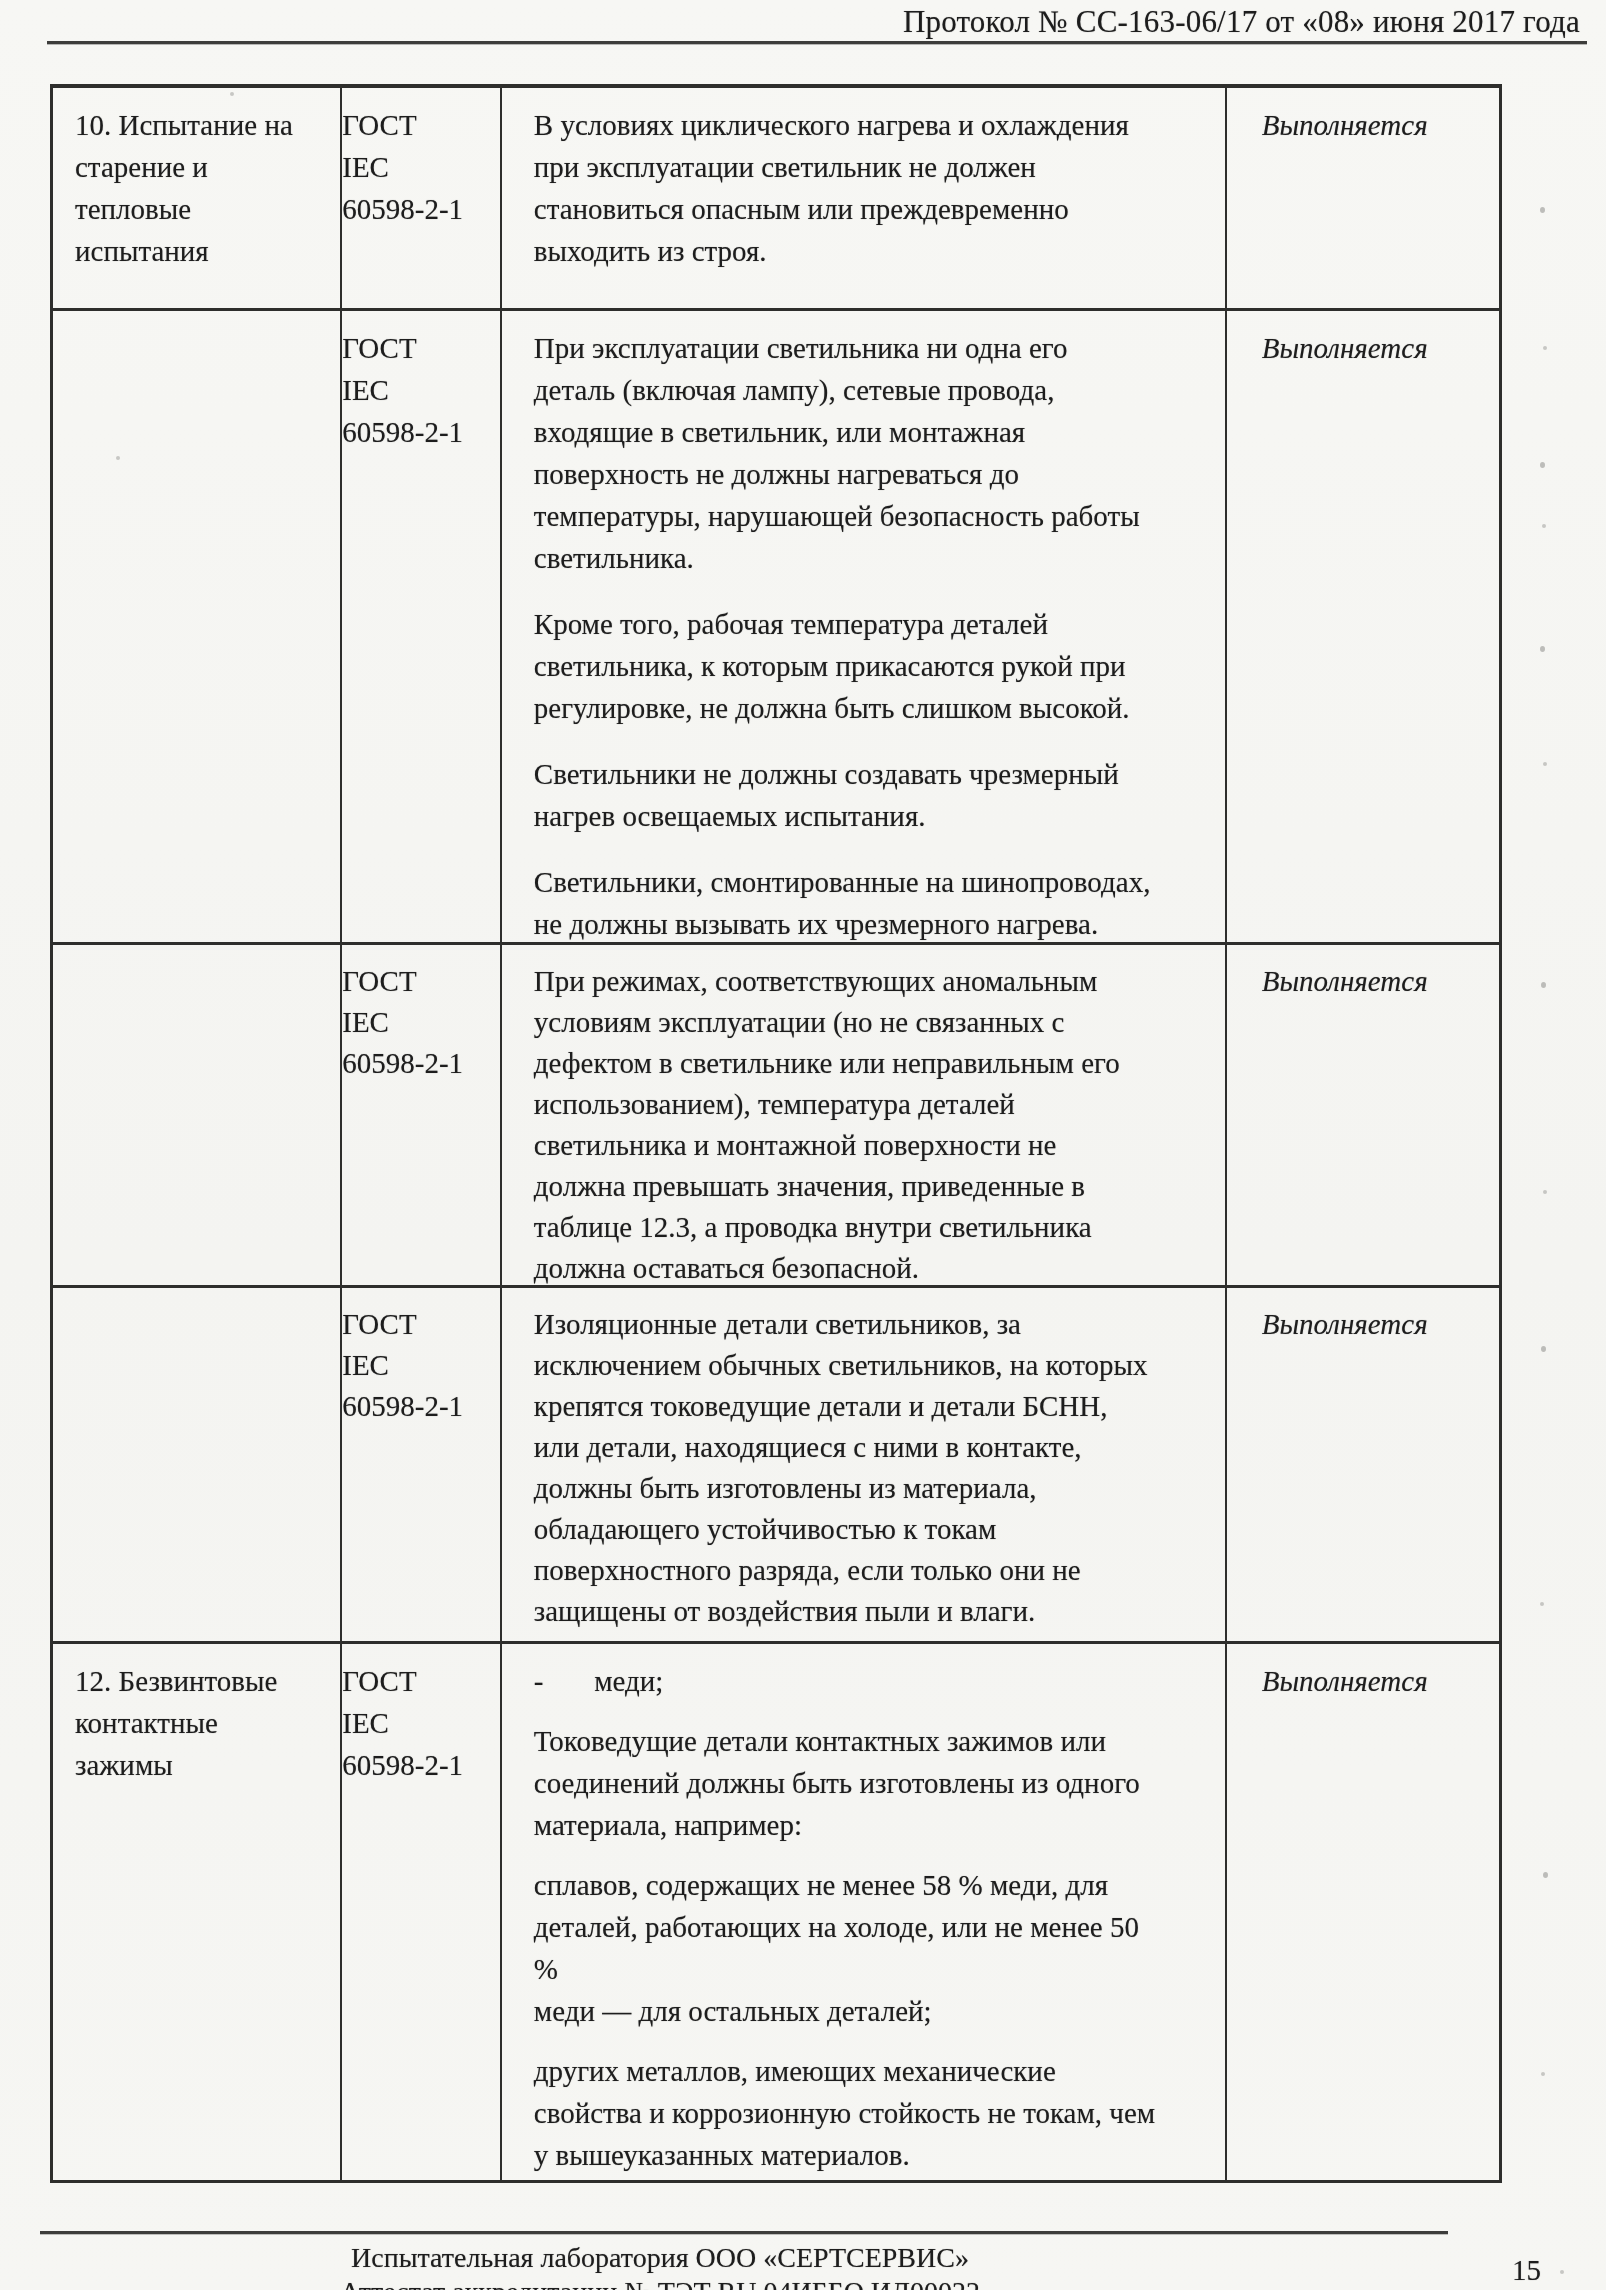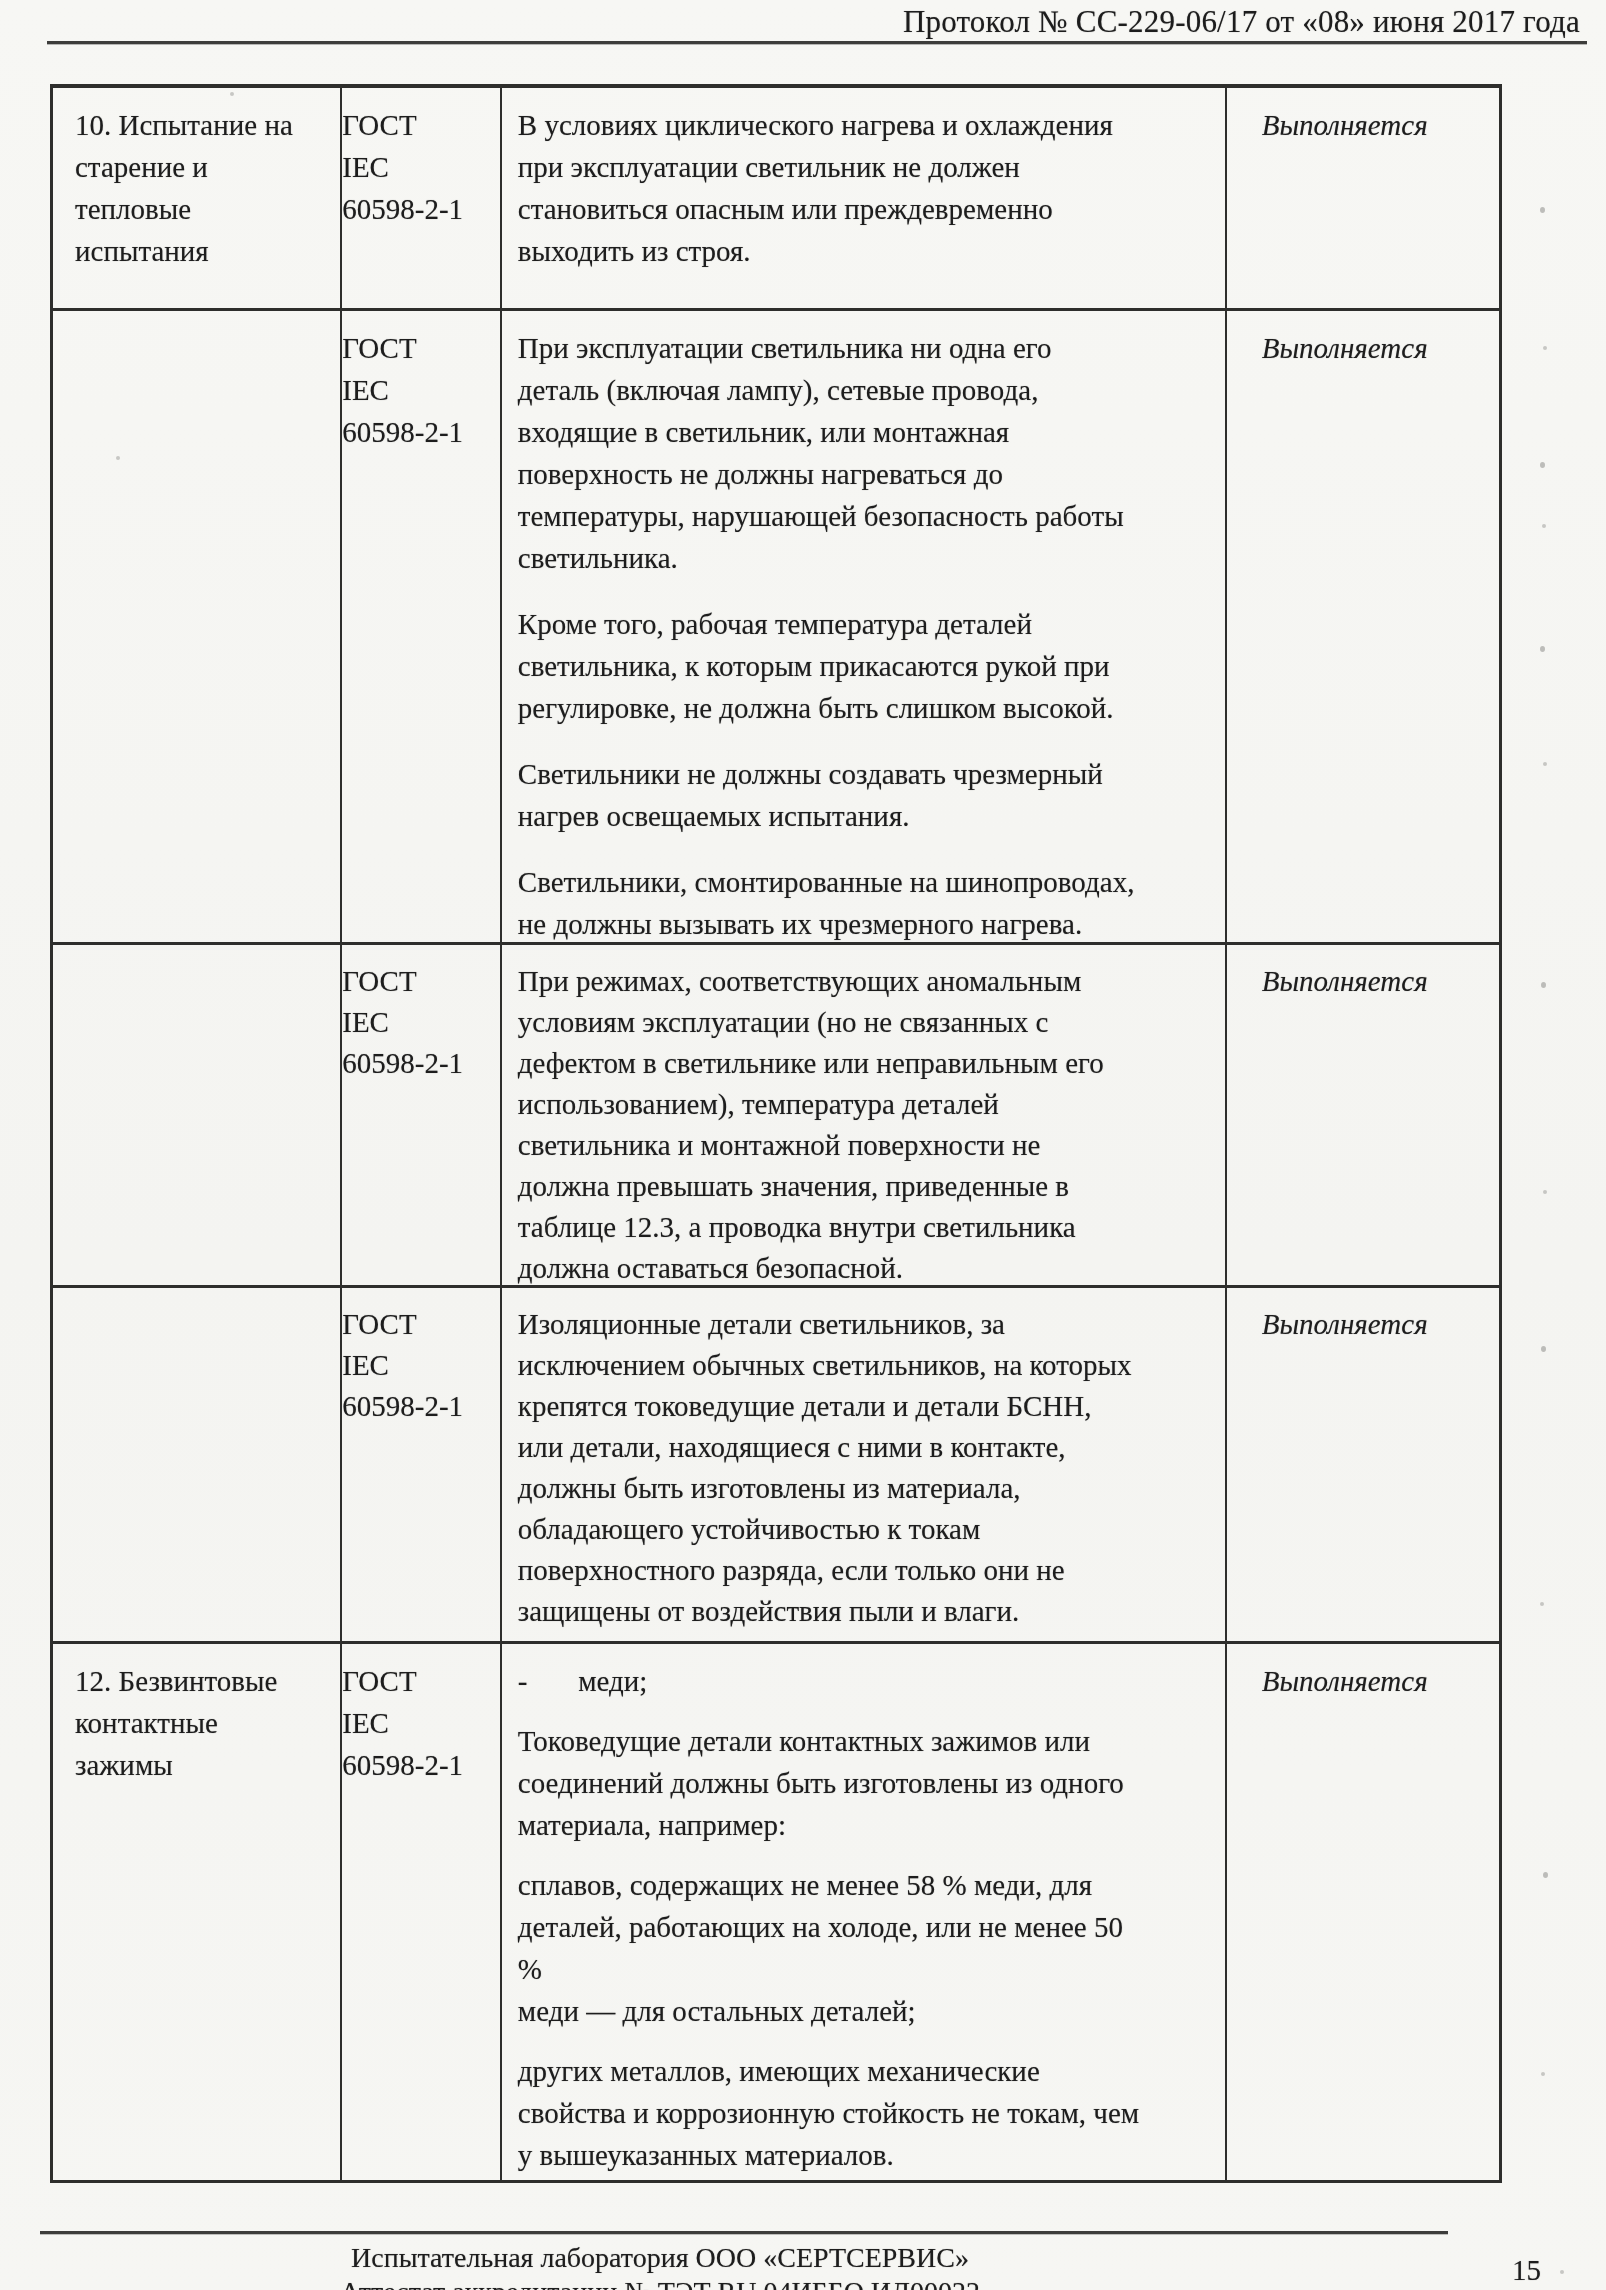--- a/index.html
+++ b/index.html
@@ -112,7 +112,7 @@
 
 <div class="page">
 
-  <div class="header-text scan-text">Протокол № СС-229-06/17 от «08» июня 2017 года</div>
+  <div class="header-text scan-text">Протокол № СС-163-06/17 от «08» июня 2017 года</div>
   <div class="header-rule"></div>
 
   <div class="doc-table">

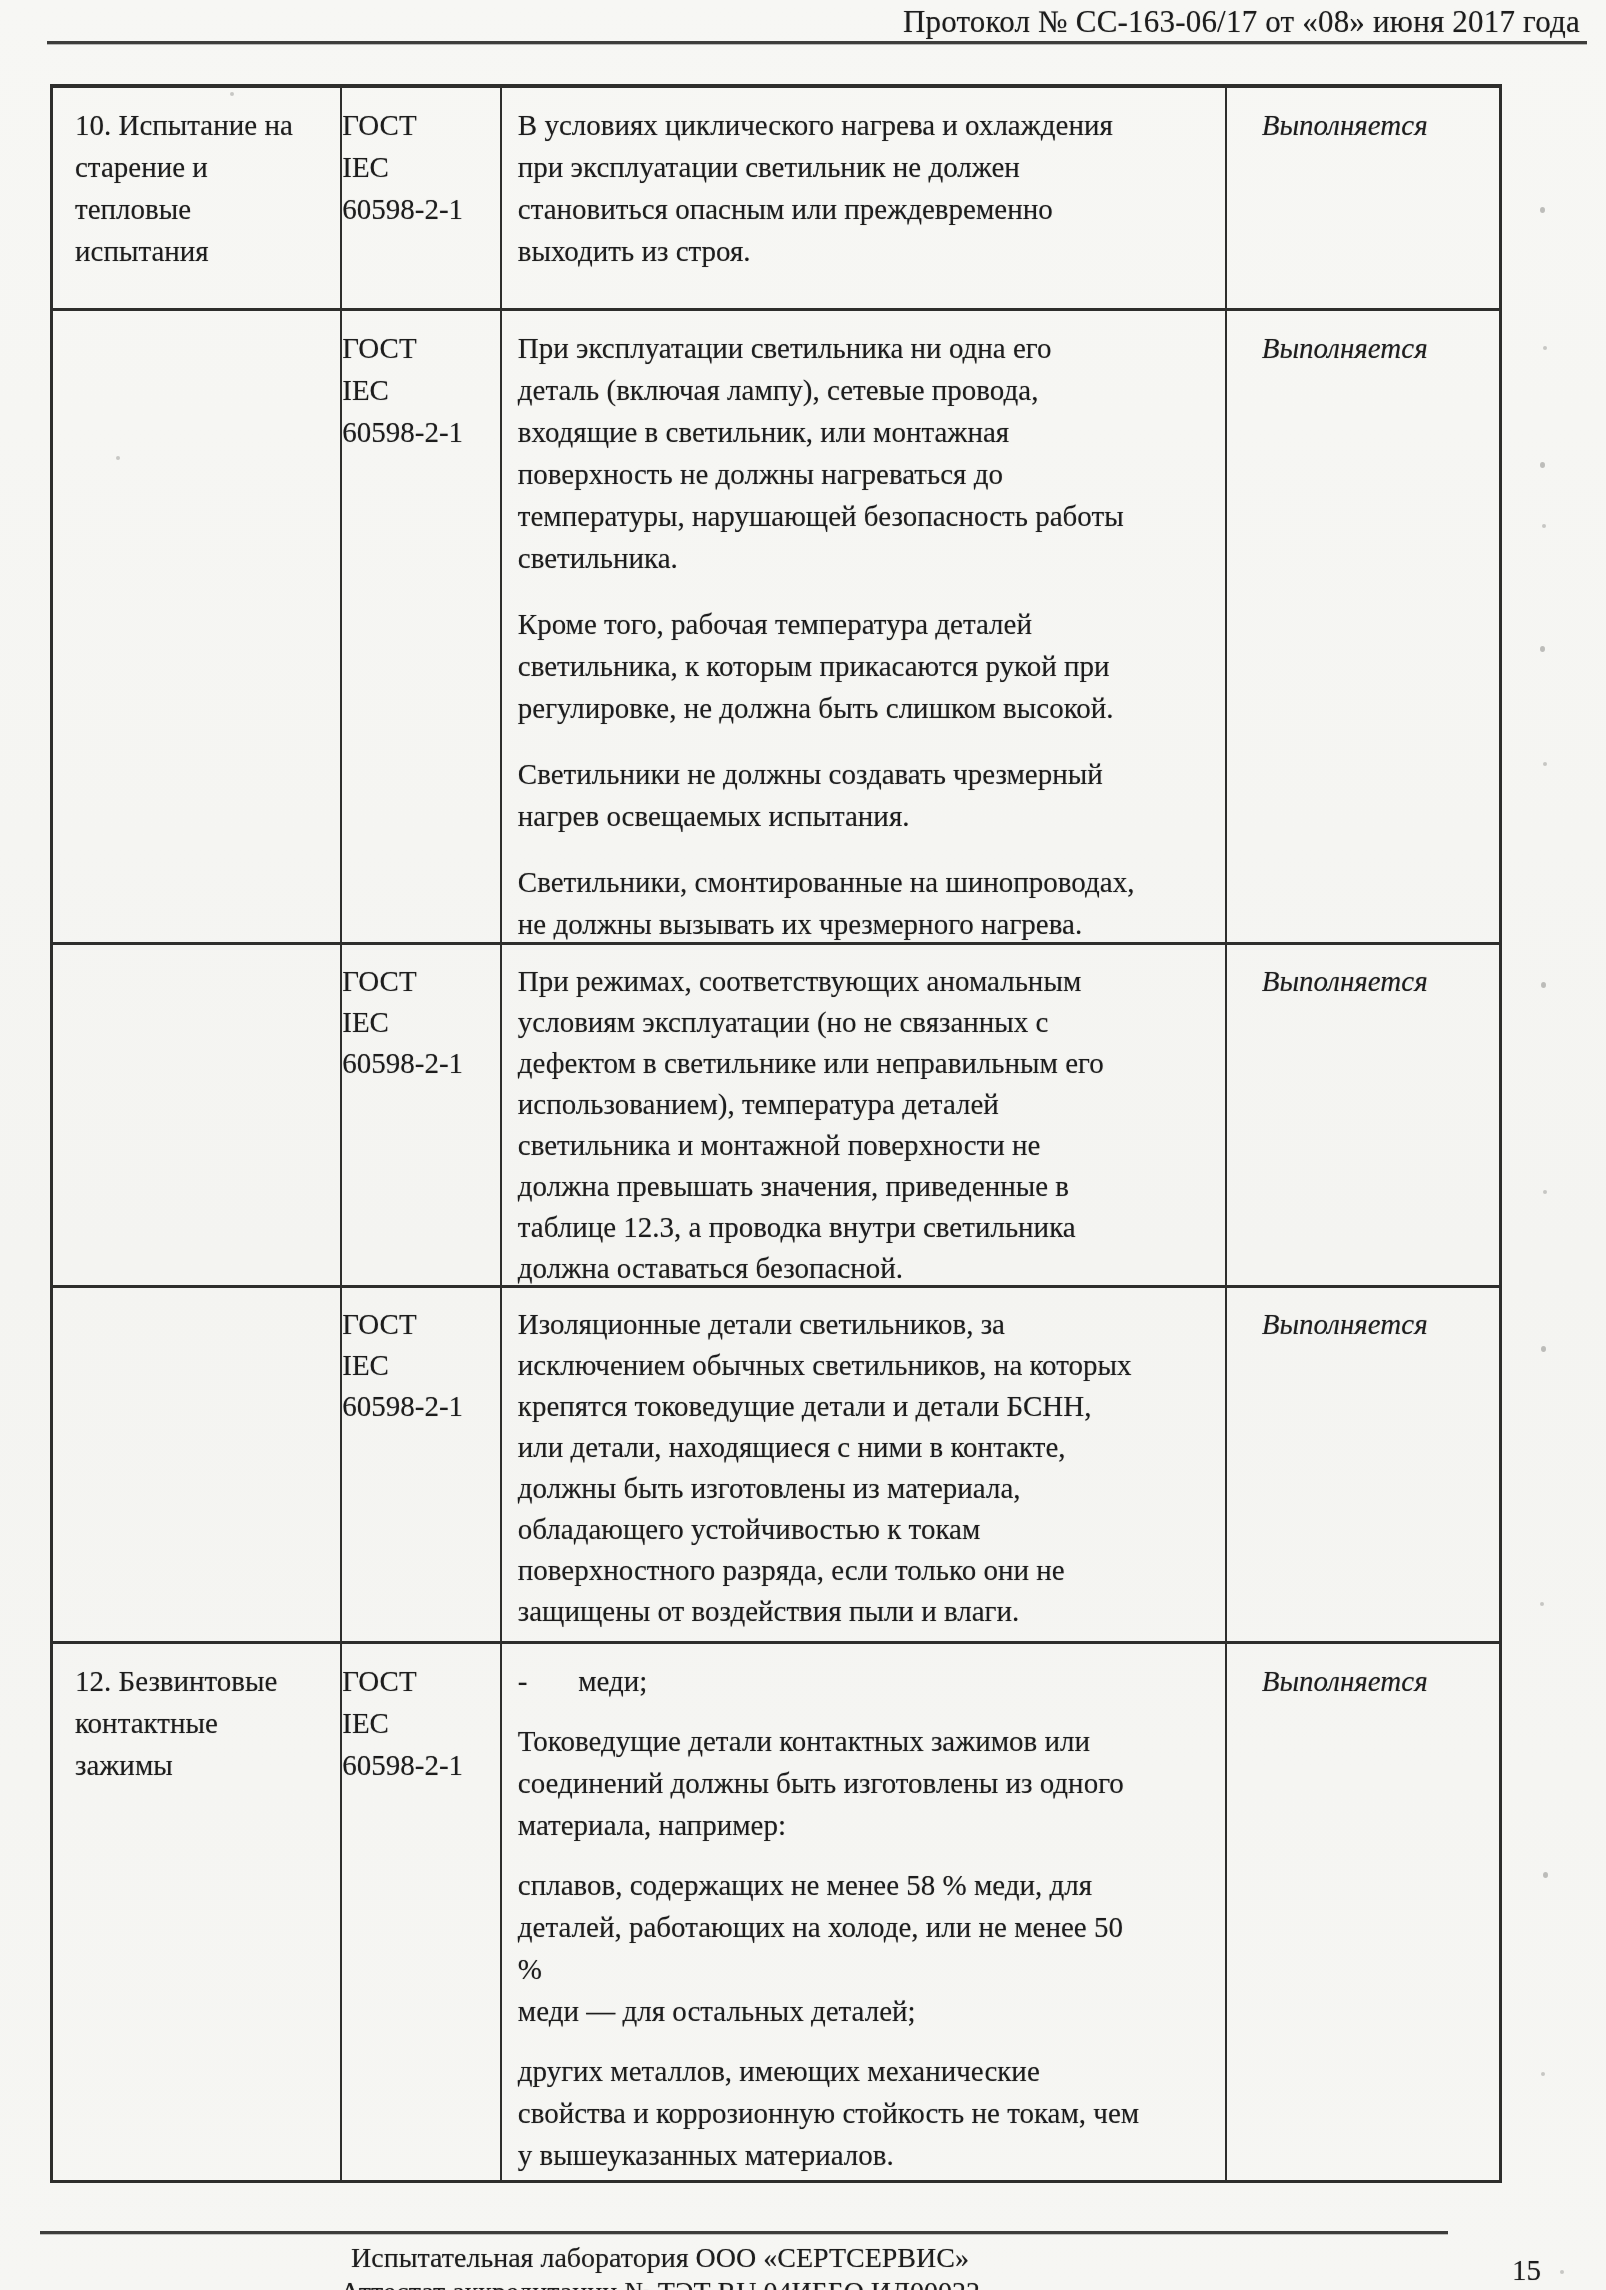--- a/index.html
+++ b/index.html
@@ -67,7 +67,7 @@
   .c4 { width: 273px; padding-left: 35px; font-style: italic; }
   .r3 .cell, .r4 .cell { line-height: 41px; }
   .cell-text { white-space: pre-wrap; }
-  .para { margin: 0 0 24px 0; white-space: pre-wrap; }
+  .para { margin: 0 0 24px 16px; white-space: pre-wrap; }
   .para:last-child { margin-bottom: 0; }
   .r5 .para { margin-bottom: 18px; }
   

